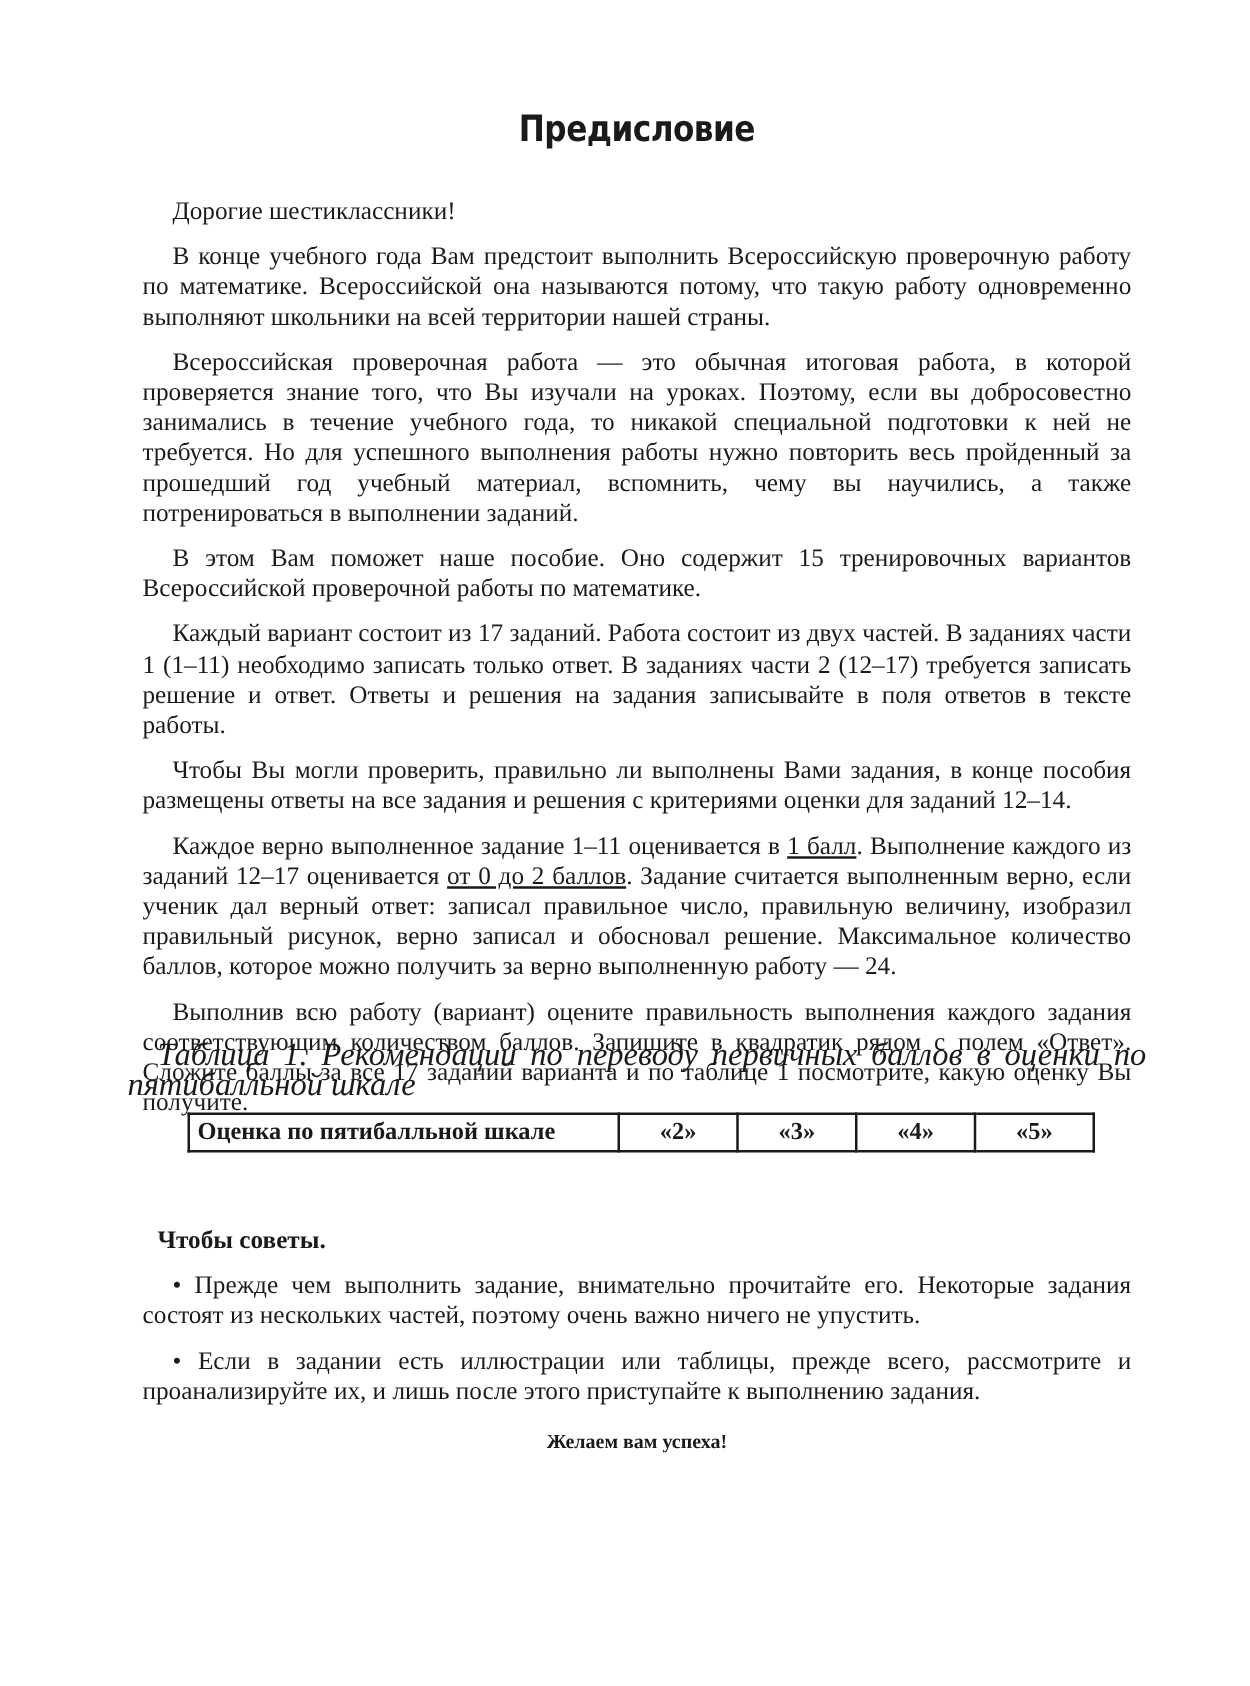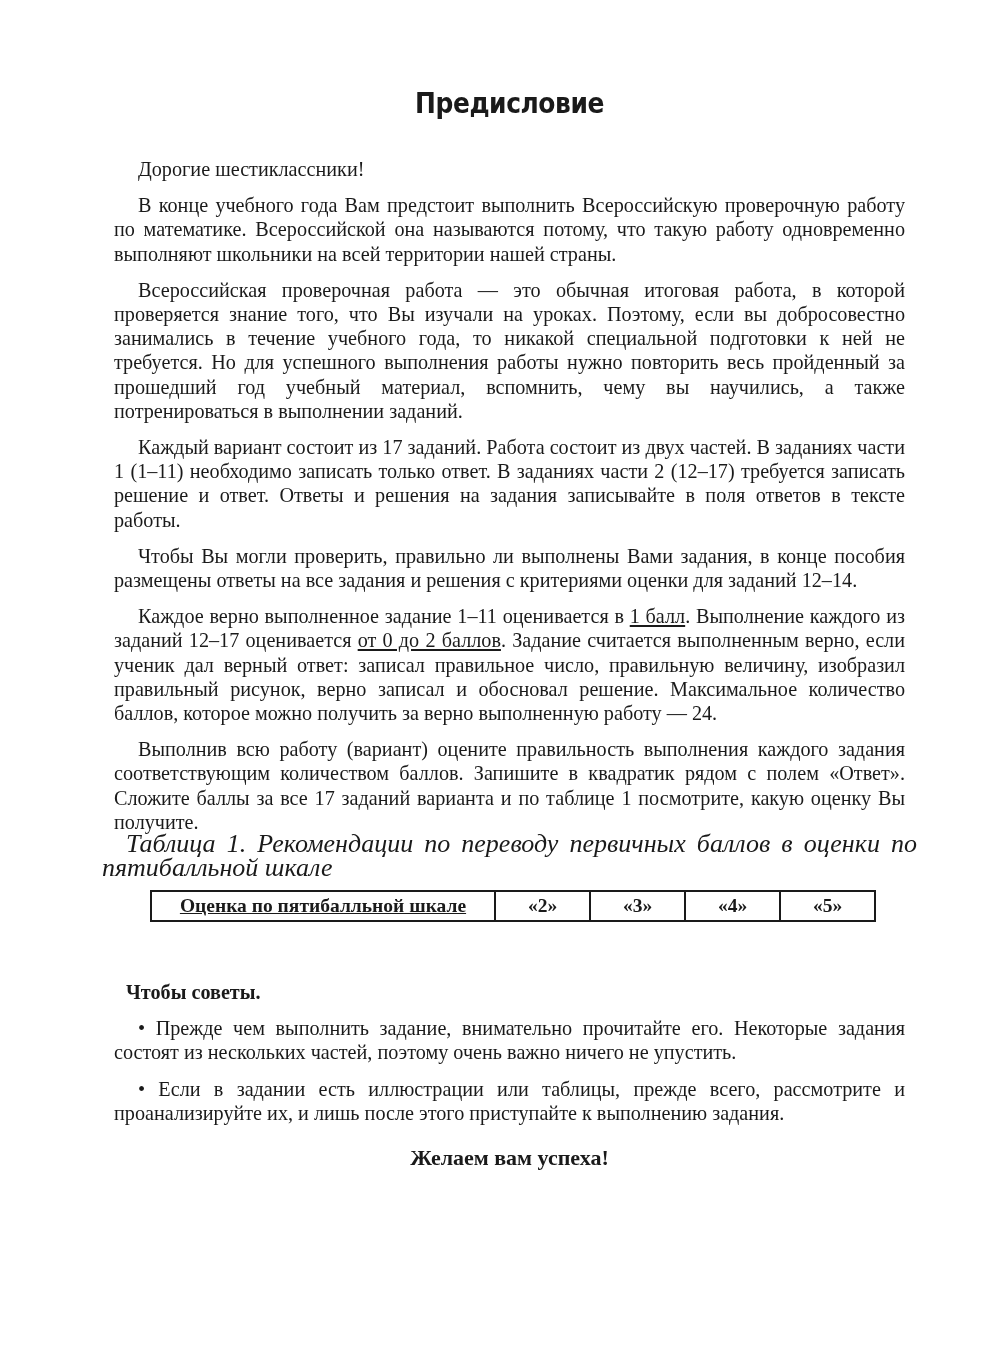--- a/index.html
+++ b/index.html
@@ -53,6 +53,7 @@
     <p class="p">Дорогие шестиклассники!</p>
     <p class="p">В конце учебного года Вам предстоит выполнить Всероссийскую проверочную работу по математике. Всероссийской она называются потому, что такую работу одновременно выполняют школьники на всей территории нашей страны.</p>
     <p class="p">Всероссийская проверочная работа — это обычная итоговая работа, в которой проверяется знание того, что Вы изучали на уроках. Поэтому, если вы добросовестно занимались в течение учебного года, то никакой специальной подготовки к ней не требуется. Но для успешного выполнения работы нужно повторить весь пройденный за прошедший год учебный материал, вспомнить, чему вы научились, а также потренироваться в выполнении заданий.</p>
+    <p class="p">В этом Вам поможет наше пособие. Оно содержит 15 тренировочных вариантов Всероссийской проверочной работы по математике.</p>
     <p class="p">Каждый вариант состоит из 17 заданий. Работа состоит из двух частей. В заданиях части 1 (1–11) необходимо записать только ответ. В заданиях части 2 (12–17) требуется записать решение и ответ. Ответы и решения на задания записывайте в поля ответов в тексте работы.</p>
     <p class="p">Чтобы Вы могли проверить, правильно ли выполнены Вами задания, в конце пособия размещены ответы на все задания и решения с критериями оценки для заданий 12–14.</p>
     <p class="p"><span>Каждое верно выполненное задание 1–11 оценивается в </span><span class="u">1 балл</span><span>. Выполнение каждого из заданий 12–17 оценивается </span><span class="u">от 0 до 2 баллов</span><span>. Задание считается выполненным верно, если ученик дал верный ответ: записал правильное число, правильную величину, изобразил правильный рисунок, верно записал и обосновал решение. Максимальное количество баллов, которое можно получить за верно выполненную работу — 24.</span></p>

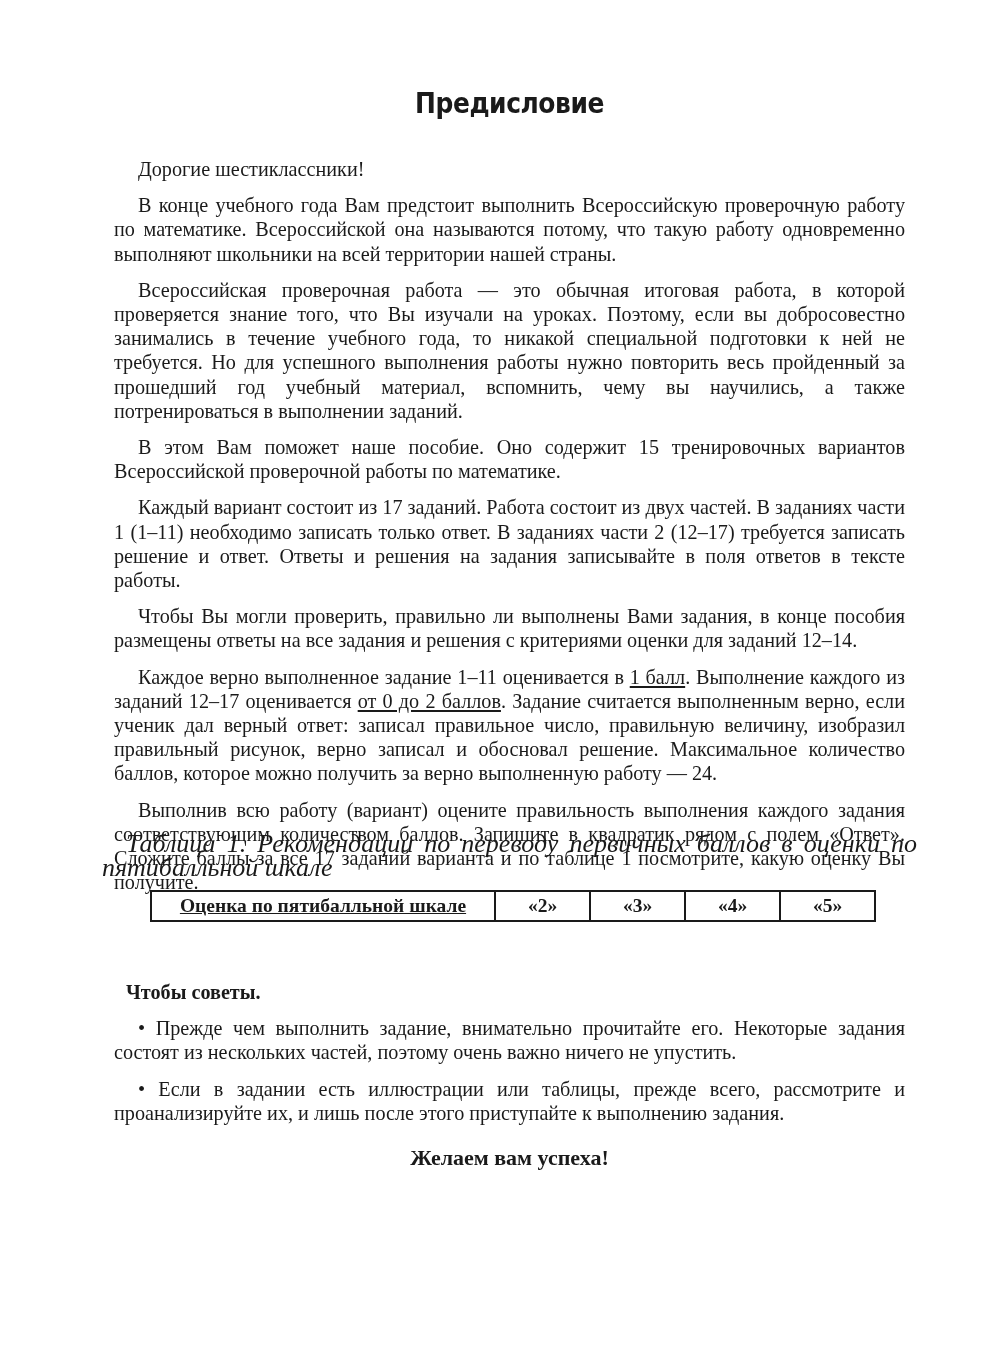--- a/index.html
+++ b/index.html
@@ -29,7 +29,7 @@
   table.grades td {
     border: 2px solid #1a1a1a; height: 28px; padding: 0 6px; text-align: center;
   }
-  table.grades td.first { text-align: center; width: 330px; text-decoration: underline; }
+  table.grades td.first { text-align: left; width: 330px; }
   table.grades td.c { width: 81px; }
   table.grades tr.head td { font-weight: bold; }
   .advice {

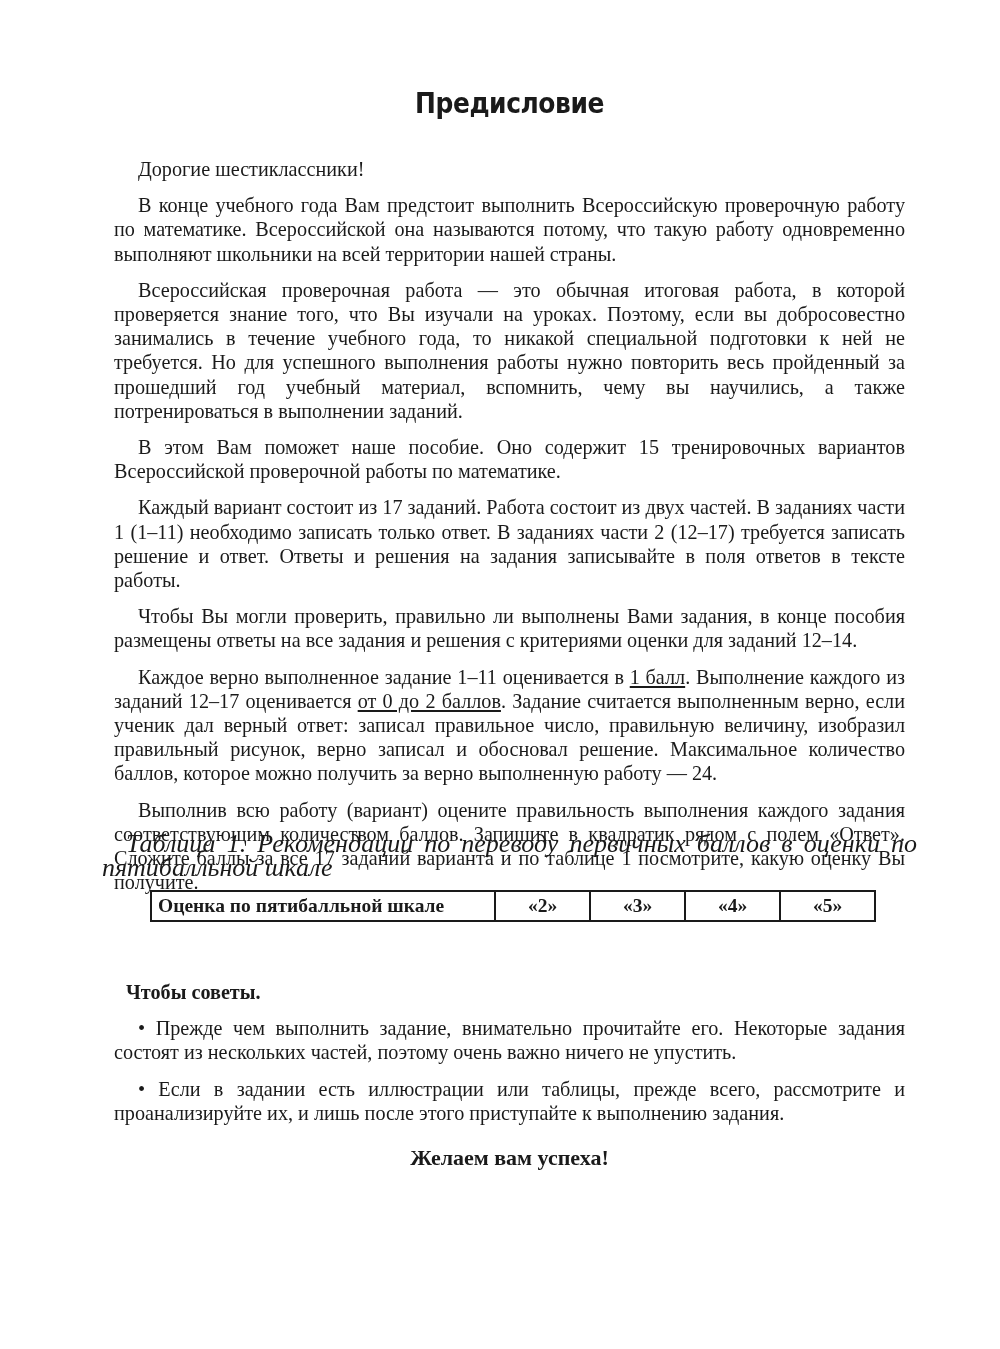--- a/index.html
+++ b/index.html
@@ -40,7 +40,7 @@
   .advice .h { font-weight: bold; text-indent: 24px; margin: 0; }
   .wish {
     position: absolute; top: 1145px; left: 0; width: 815px; text-align: center;
-    font-family: "Liberation Serif", serif; font-weight: bold; font-size: 22px;
+    font-family: "Liberation Serif", serif; font-weight: bold; font-size: 16px;
   }
 </style>
 </head>

